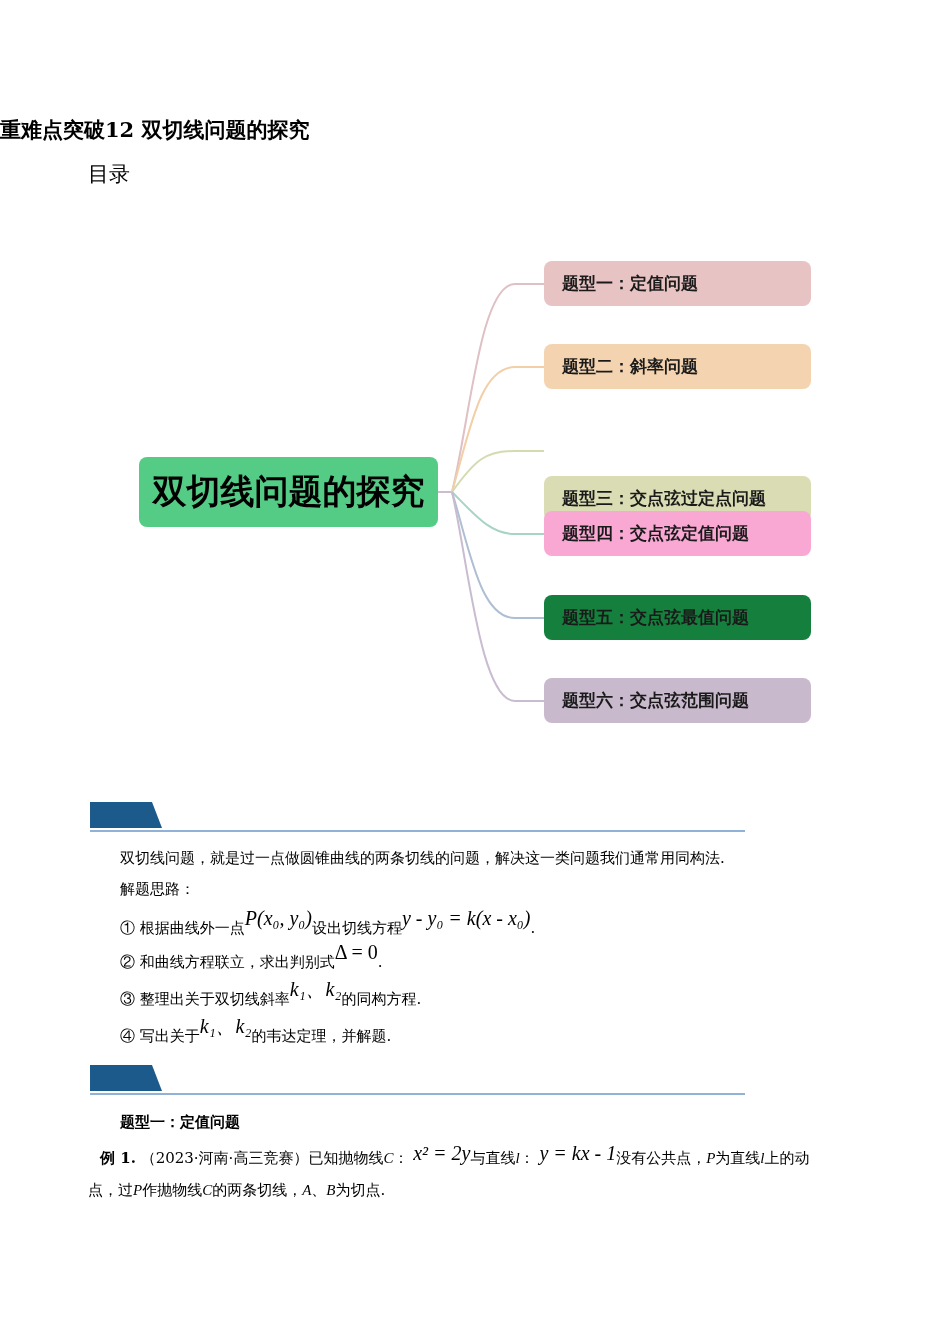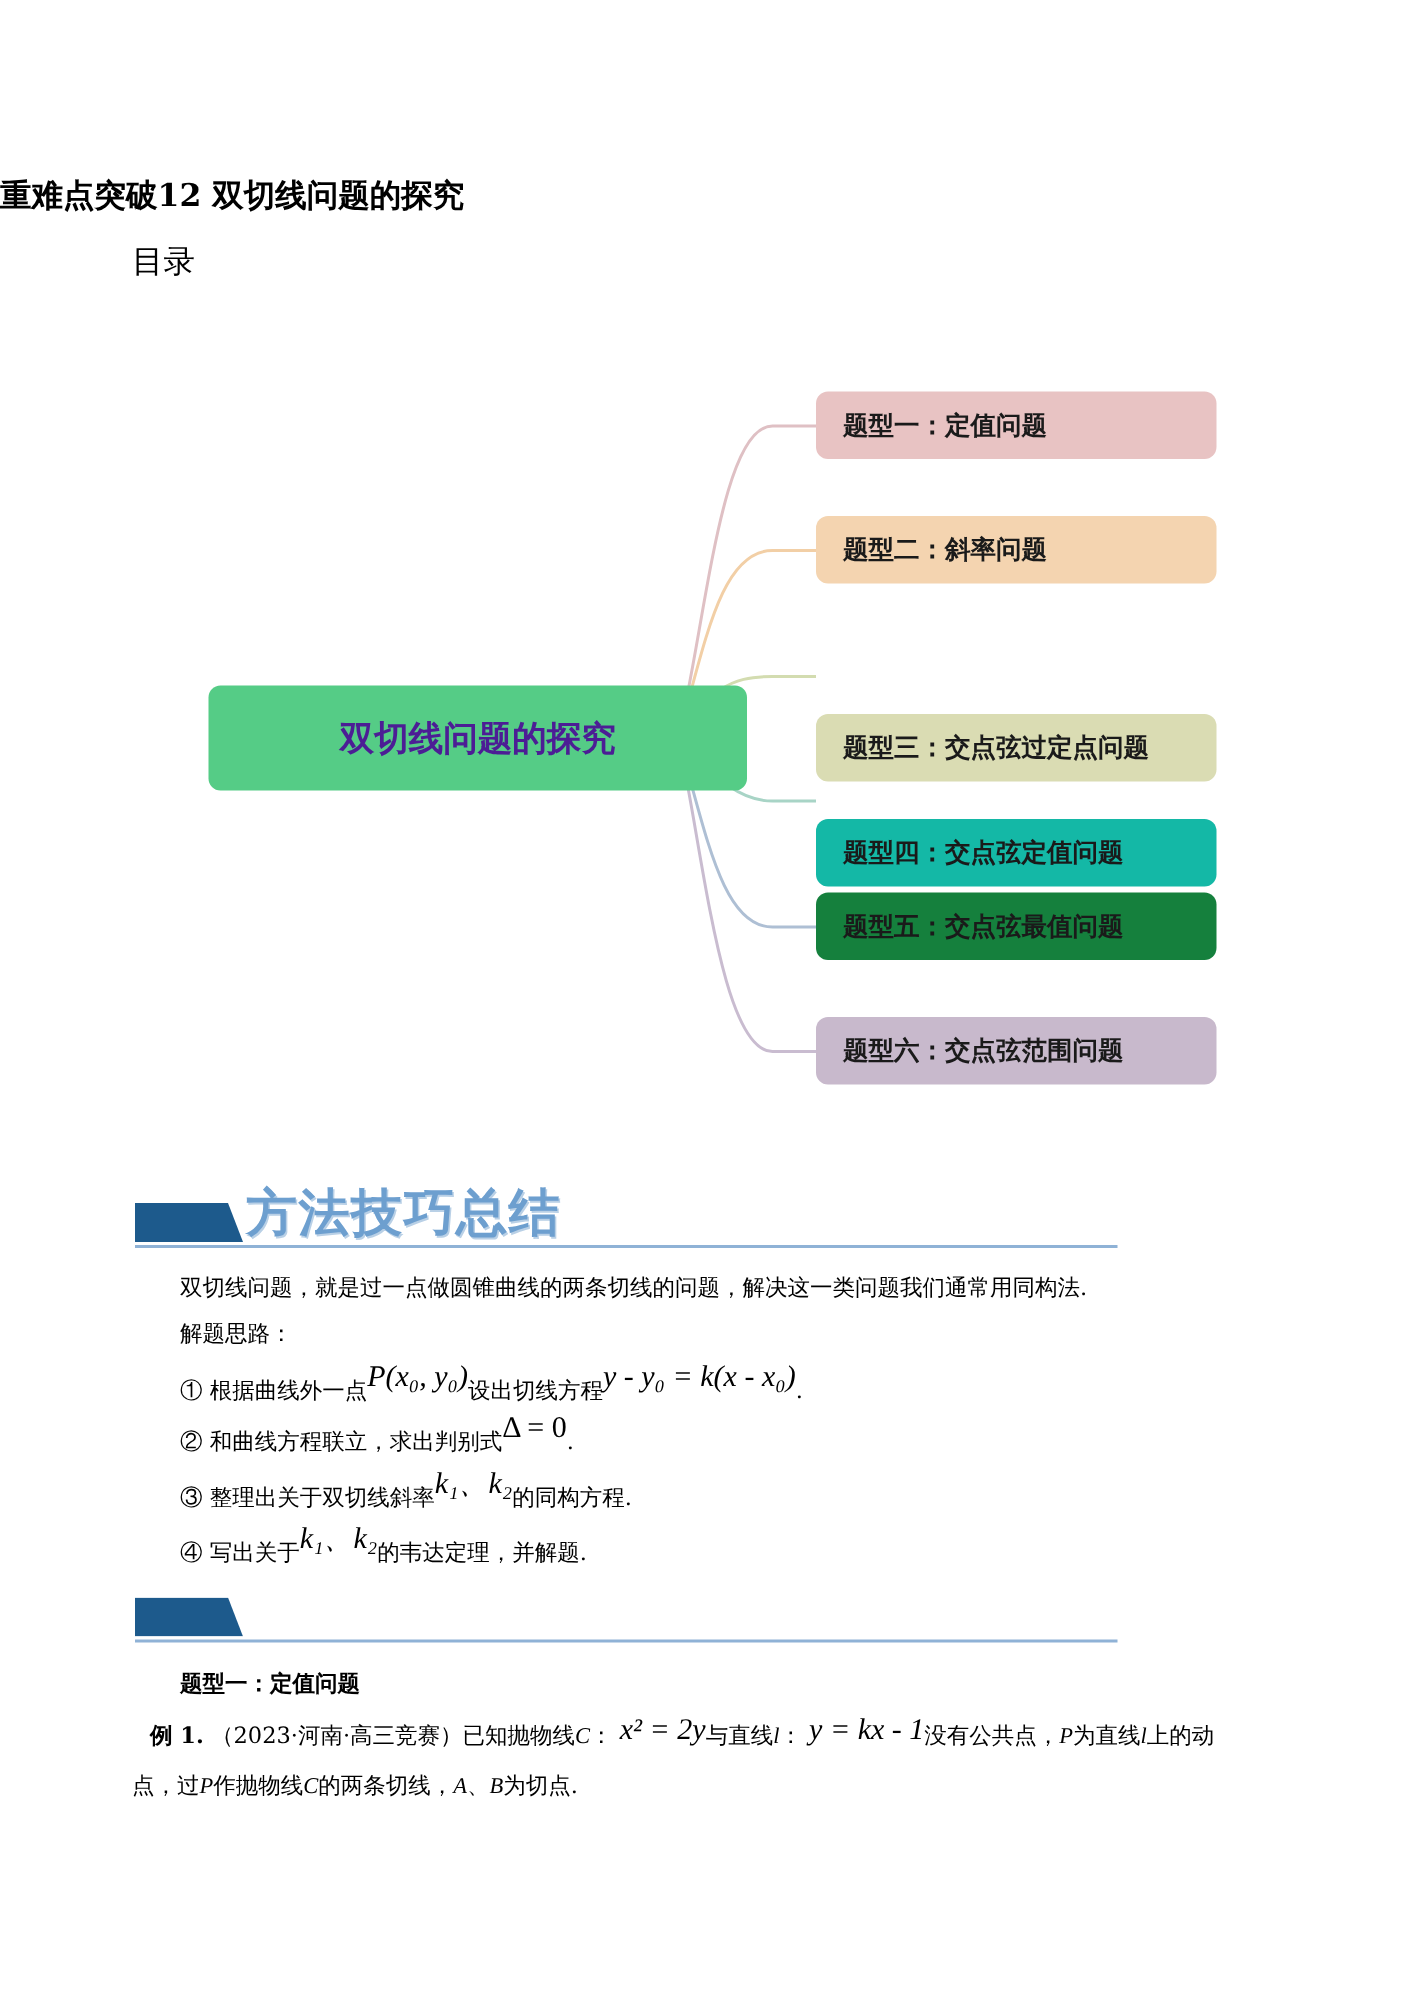--- a/index.html
+++ b/index.html
@@ -11,9 +11,9 @@
   .toc-label { left:88px; top:160px; font-size:21px; font-family:"DejaVu Sans","Liberation Sans",sans-serif; }
 
   
-  .root { left:139px; top:457px; width:359px; height:70px; border-radius:8px; background:#55cc86;
+  .root { left:139px; top:457px; width:299px; height:70px; border-radius:8px; background:#55cc86;
           display:flex; align-items:center; justify-content:center;
-          font-family:"DejaVu Sans","Liberation Sans",sans-serif; font-weight:bold; font-size:23px; color:#4c1d95; }
+          font-family:"DejaVu Sans","Liberation Sans",sans-serif; font-weight:bold; font-size:34px; color:#000000; }
   .branch { left:544px; width:267px; height:45px; border-radius:8px;
             display:flex; align-items:center; padding-left:18px; box-sizing:border-box;
             font-family:"DejaVu Sans","Liberation Sans",sans-serif; font-weight:bold; font-size:17px; color:#1a1a1a; }

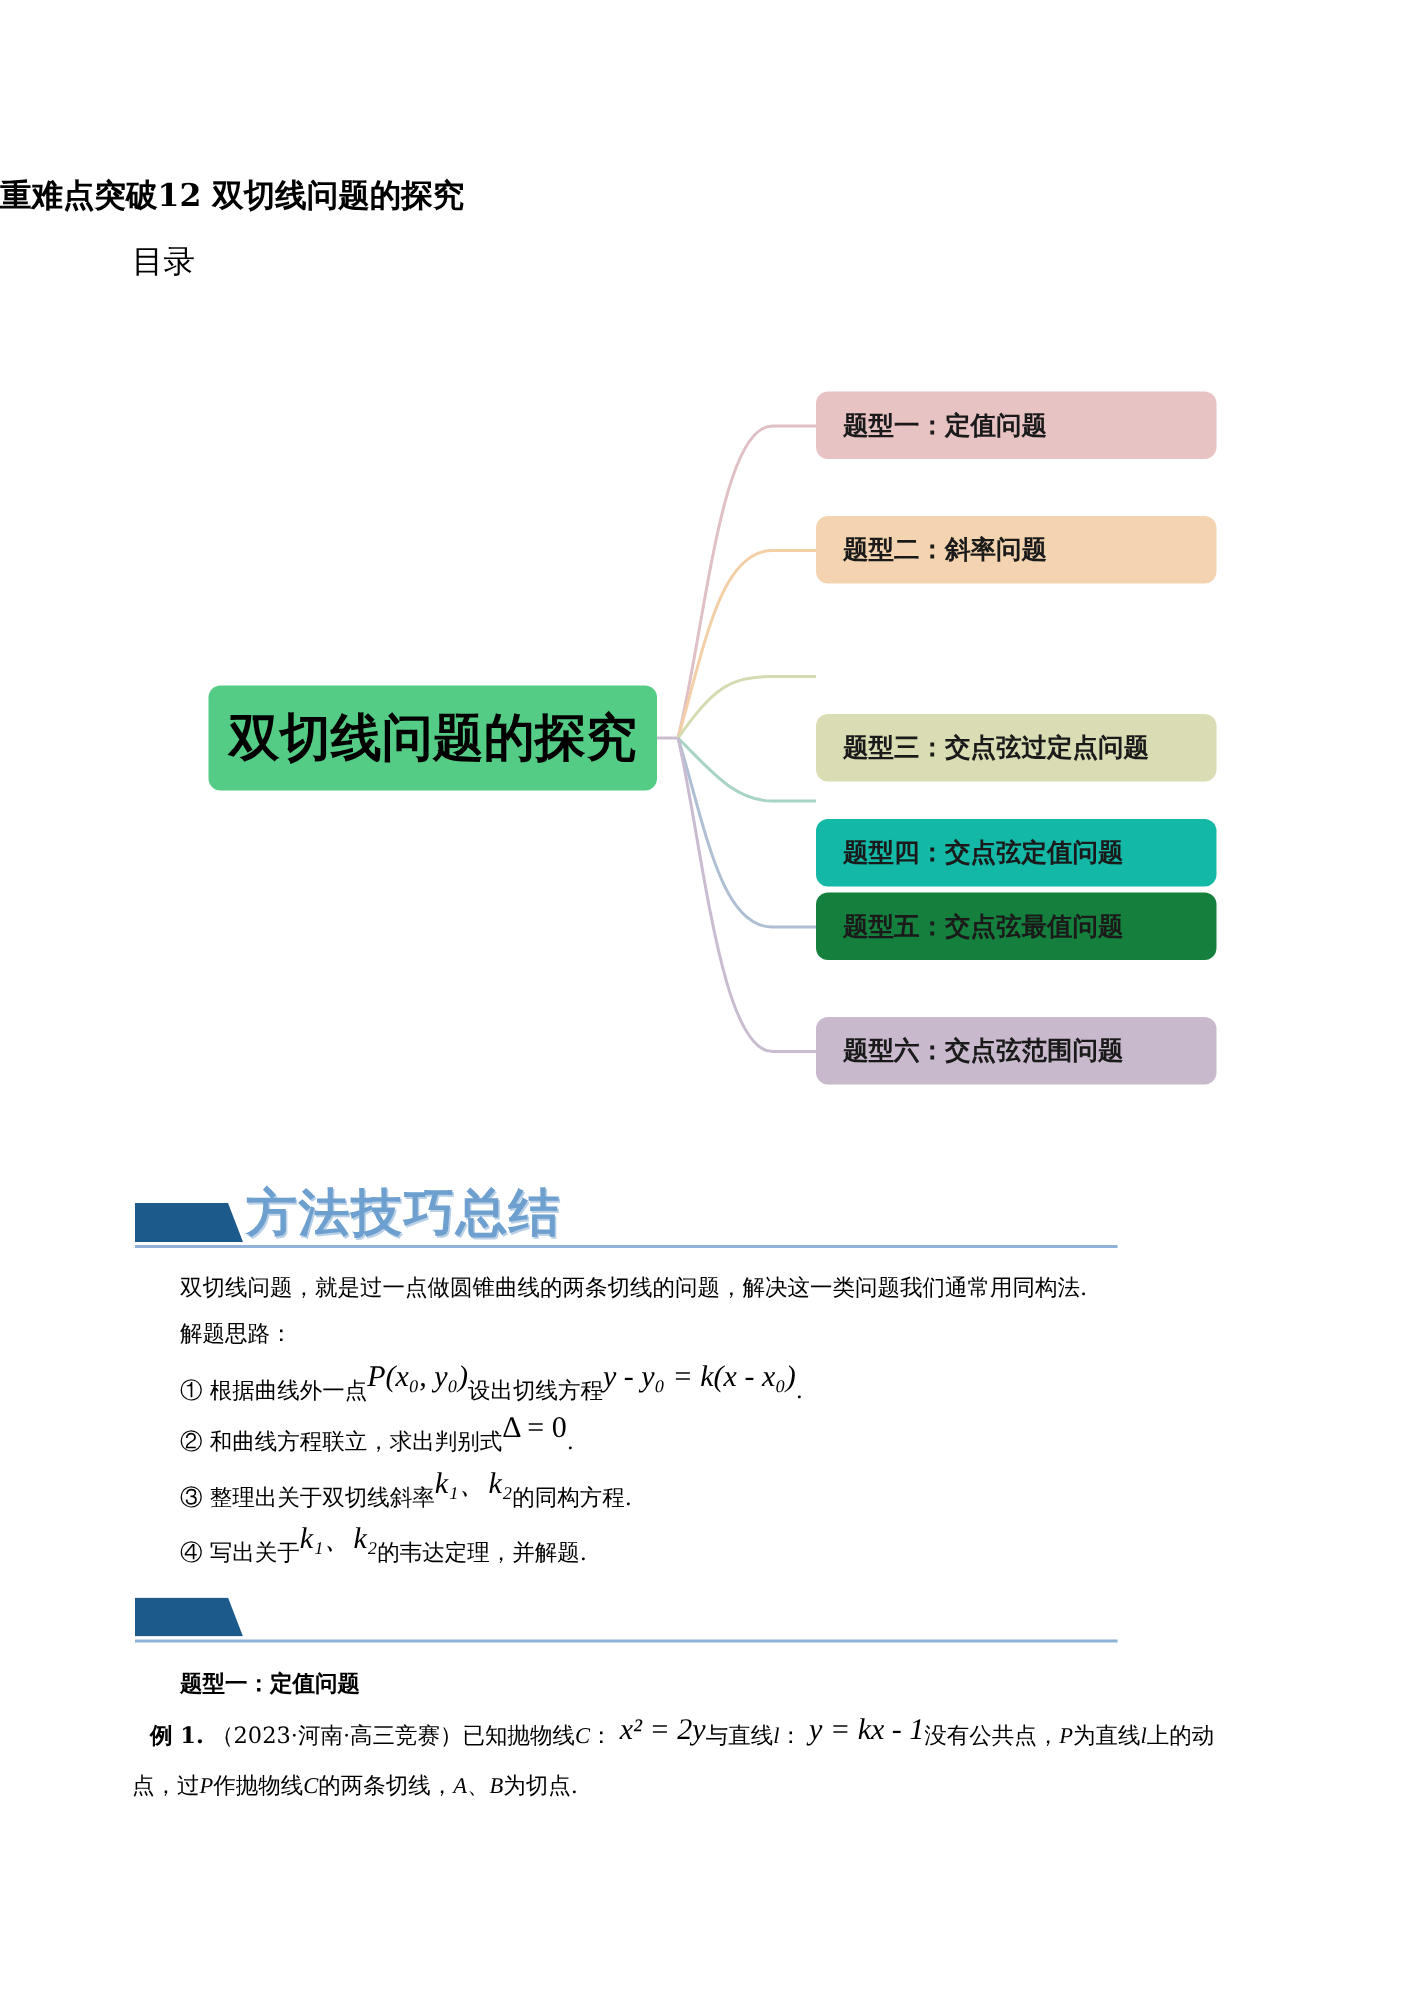--- a/index.html
+++ b/index.html
@@ -55,7 +55,7 @@
 <div class="abs branch" style="top:261px;background:#e8c3c3;">题型一：定值问题</div>
 <div class="abs branch" style="top:344px;background:#f4d4b0;">题型二：斜率问题</div>
 <div class="abs branch" style="top:428px;background:#dadcb3;margin-top:48px;">题型三：交点弦过定点问题</div>
-<div class="abs branch" style="top:511px;background:#14b8a6;margin-top:35px;">题型四：交点弦定值问题</div>
+<div class="abs branch" style="top:511px;background:#f9a8d4;">题型四：交点弦定值问题</div>
 <div class="abs branch" style="top:595px;background:#15803d;">题型五：交点弦最值问题</div>
 <div class="abs branch" style="top:678px;background:#c8b9cc;">题型六：交点弦范围问题</div>
 

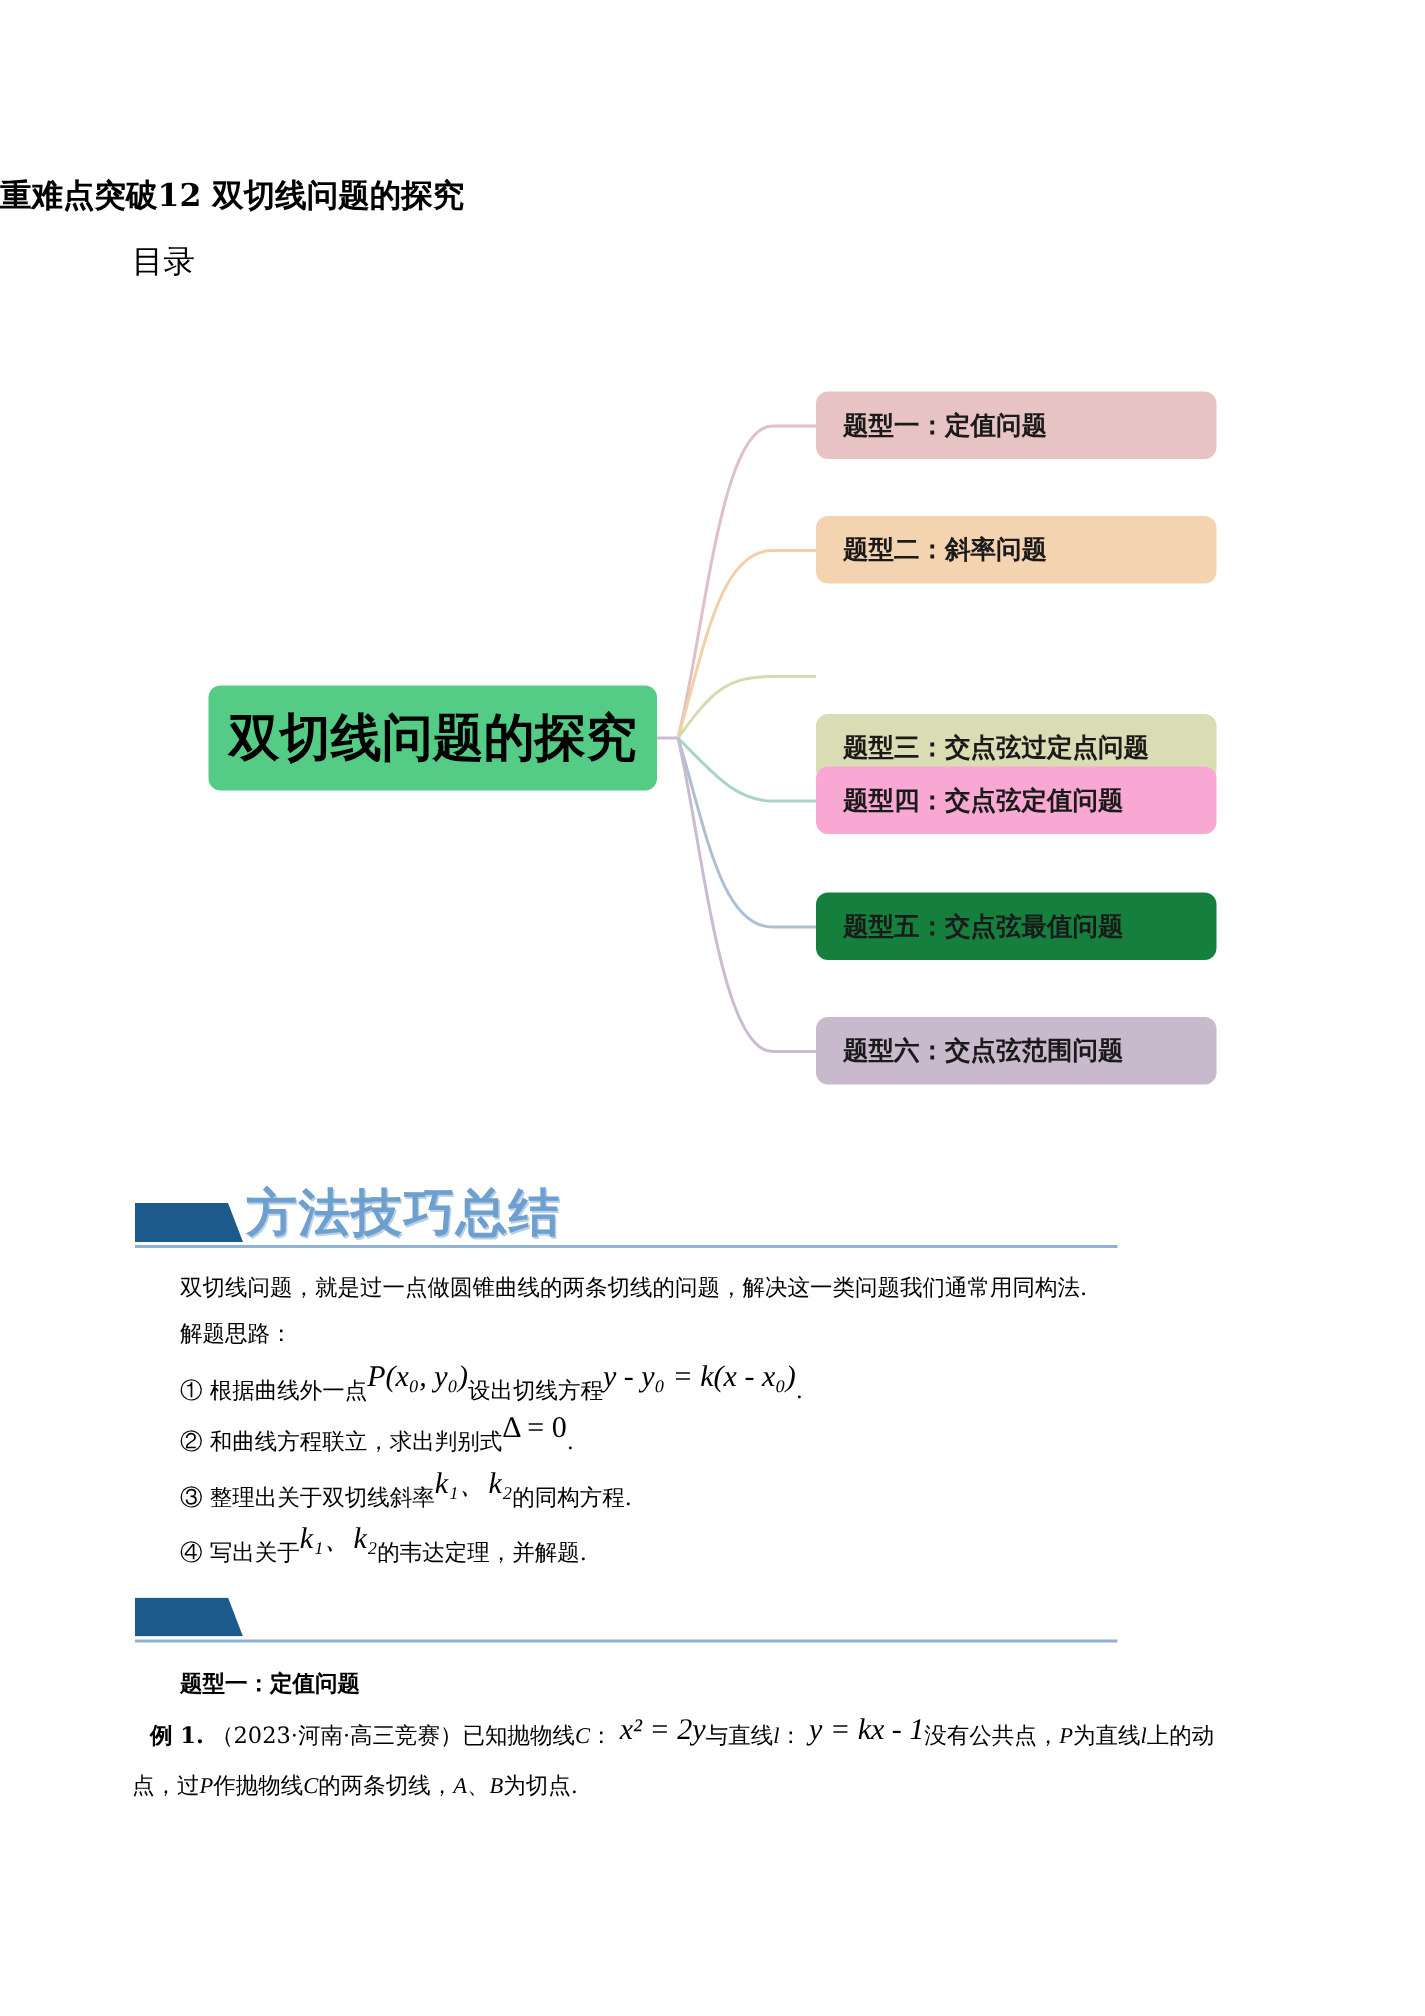--- a/index.html
+++ b/index.html
@@ -61,7 +61,6 @@
 
 <div class="abs sec" style="top:790px;">
   <div class="bar"></div>
-  <div class="txt">方法技巧总结</div>
   <div class="rule"></div>
 </div>
 

